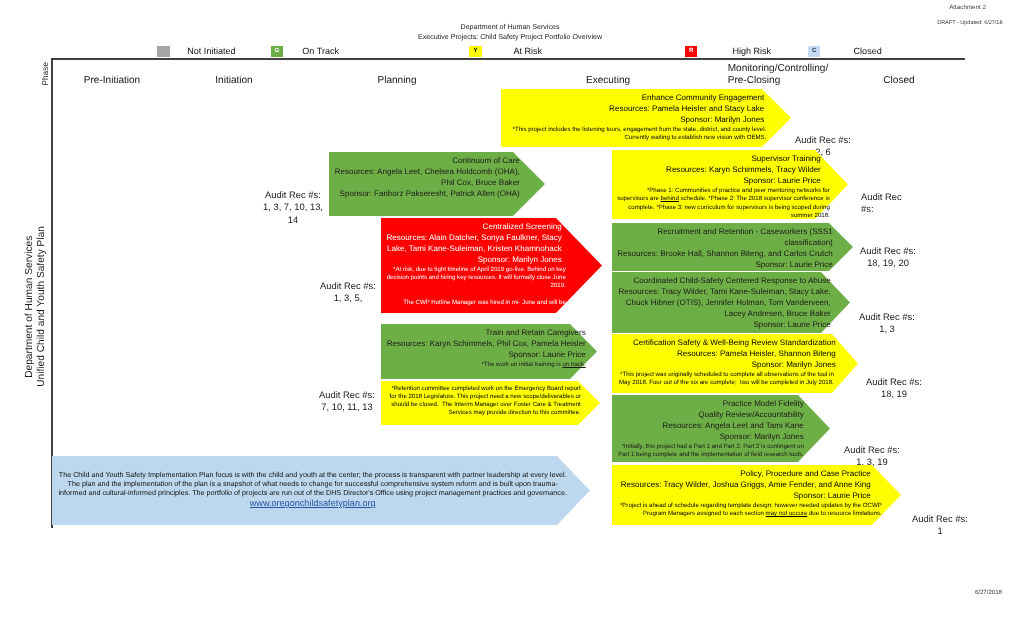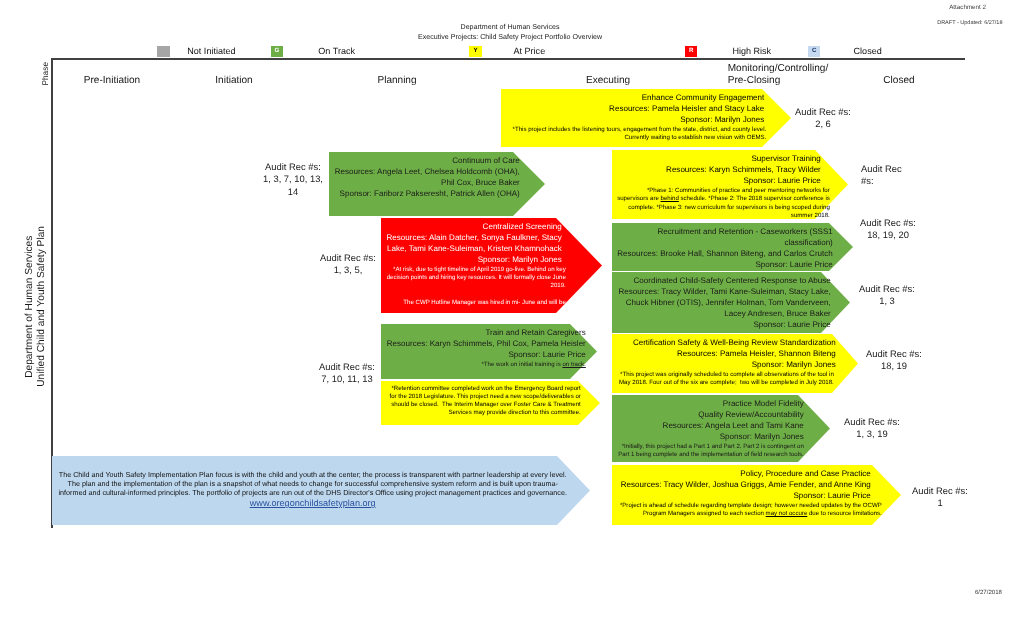--- a/index.html
+++ b/index.html
@@ -64,7 +64,7 @@
 </div>
 <div class="legend-item" style="left:270.7px">
   <span class="legend-sw" style="background:#6eae46;color:#ffffff">G</span>
-  <span class="legend-lb" style="margin-left:35px">On Track</span>
+  <span class="legend-lb" style="margin-left:19px">On Track</span>
 </div>
 <div class="legend-item" style="left:469.4px">
   <span class="legend-sw" style="background:#ffff00;color:#000000">Y</span>

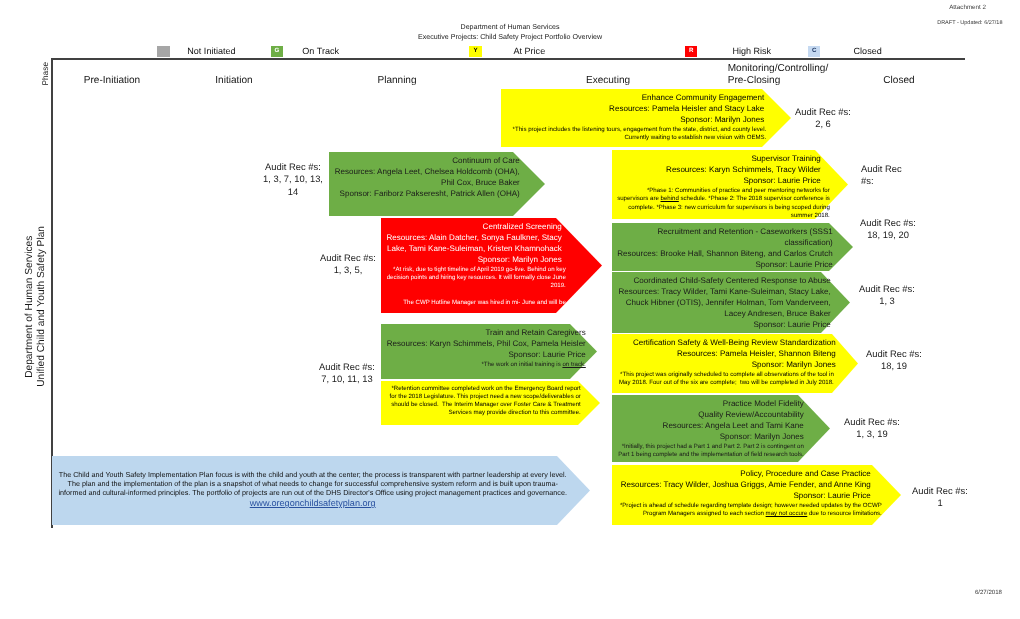--- a/index.html
+++ b/index.html
@@ -68,7 +68,7 @@
 </div>
 <div class="legend-item" style="left:469.4px">
   <span class="legend-sw" style="background:#ffff00;color:#000000">Y</span>
-  <span class="legend-lb" style="margin-left:31.5px">At Price</span>
+  <span class="legend-lb" style="margin-left:31.5px">At Risk</span>
 </div>
 <div class="legend-item" style="left:684.9px">
   <span class="legend-sw" style="background:#ff0000;color:#ffffff">R</span>

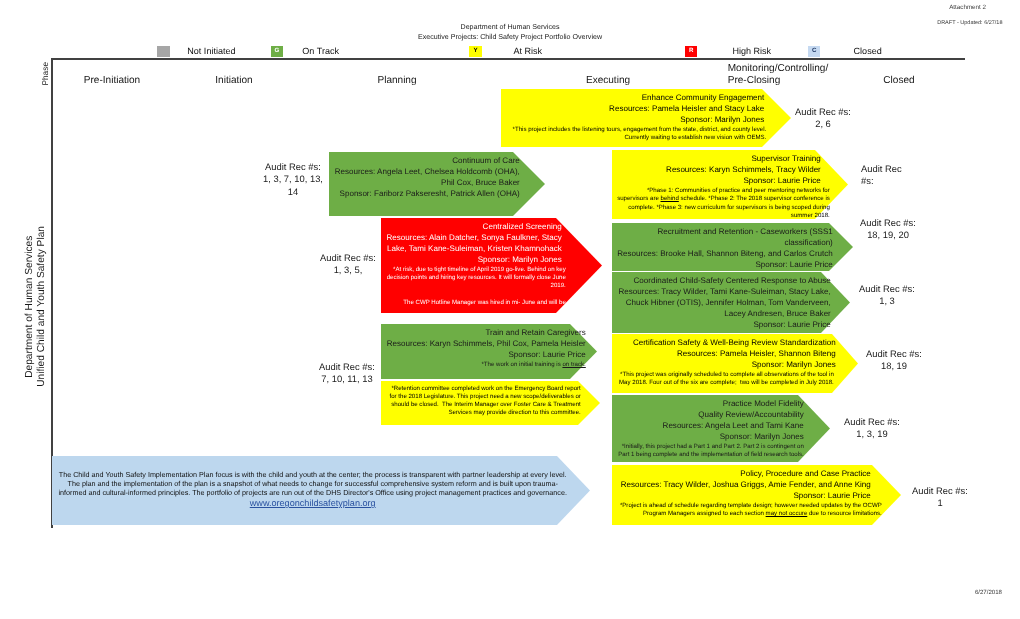--- a/index.html
+++ b/index.html
@@ -38,7 +38,7 @@
   .l2{font-size:6.1px;line-height:8.2px;white-space:pre-wrap;}
 
   .audit{position:absolute;text-align:center;font-size:9.4px;line-height:12.3px;color:#1a1a1a;
-         white-space:pre-line;transform:translateX(-50%);}
+         white-space:pre-line;transform:translateX(-50%);margin-top:28px;}
 
   .summary{position:absolute;text-align:center;}
   .summary svg{position:absolute;left:0;top:0;width:100%;height:100%;display:block;}

